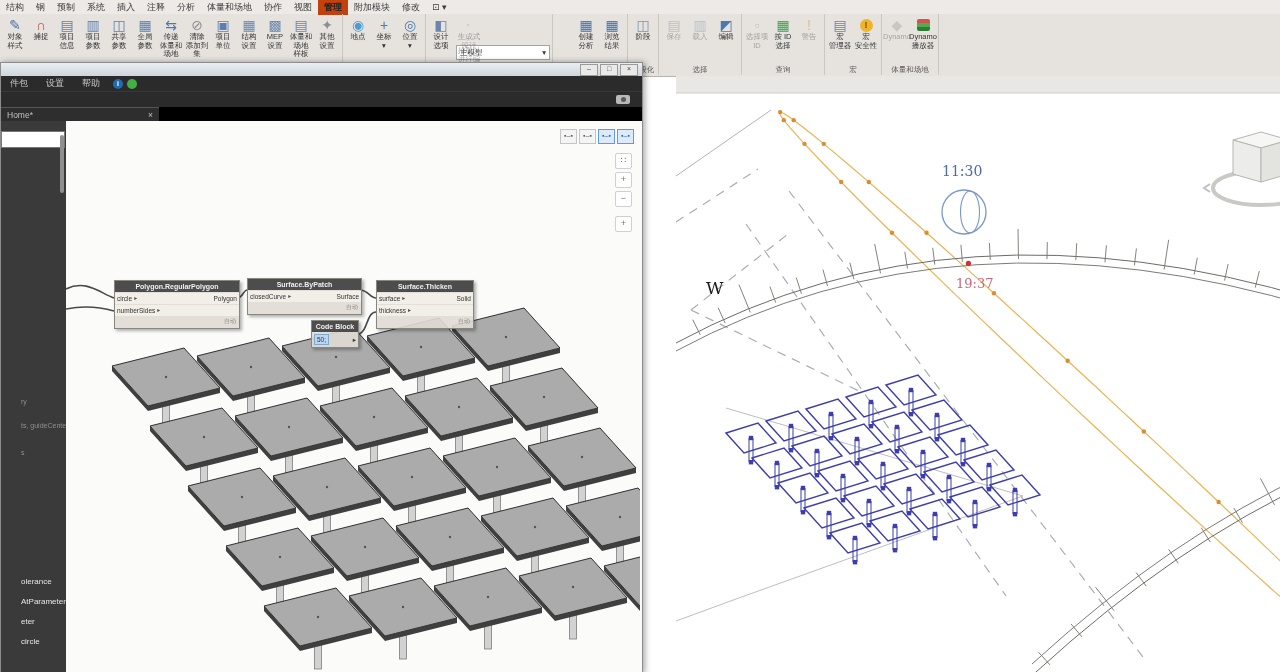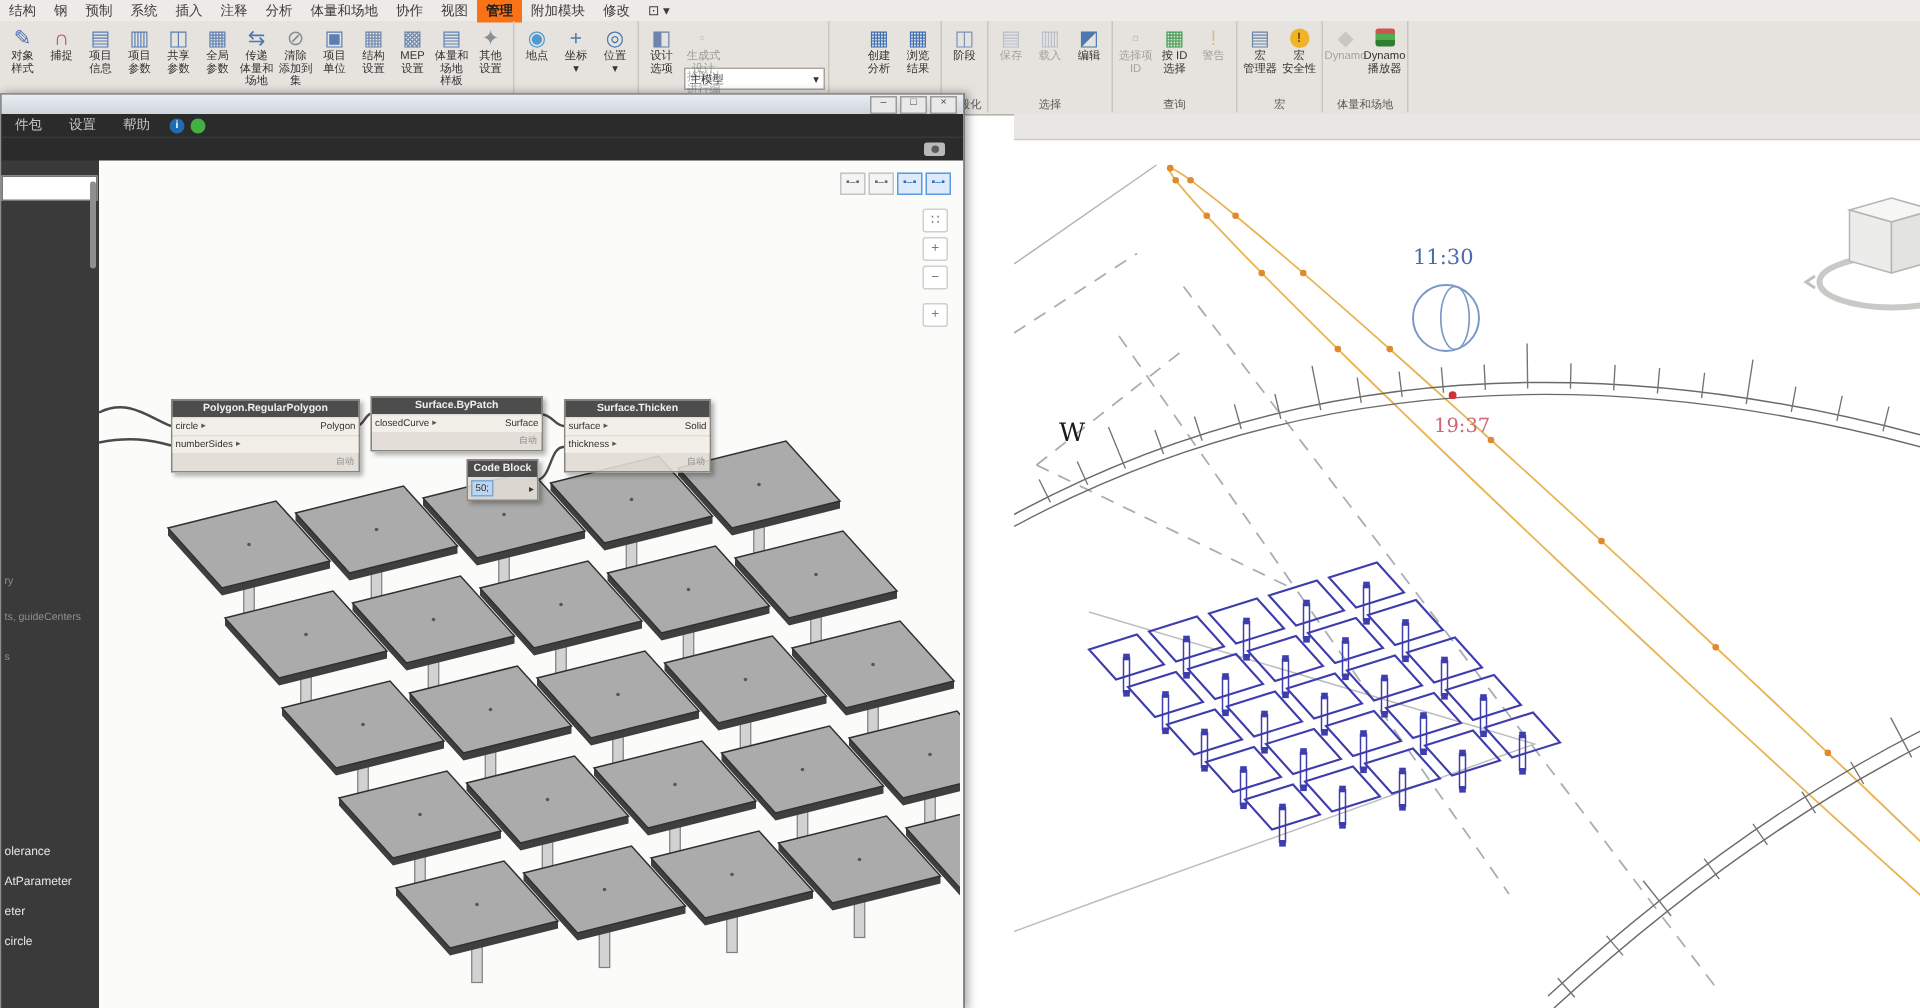--- a/index.html
+++ b/index.html
@@ -9,7 +9,7 @@
   #ribbon{position:absolute;left:0;top:0;width:1280px;height:76px;background:#e6e3de;border-bottom:1px solid #b6b2ac}
   #tabs{height:14px;display:flex;align-items:center;background:#edebe7;font-size:9px;color:#3c3c3c;white-space:nowrap}
   .tab{padding:1px 6px;cursor:default}
-  .tab.active{background:#f97316;font-weight:bold;color:#222}
+  .tab.active{background:#c2410c;font-weight:bold;color:#222}
   #groups{display:flex;align-items:stretch;height:61px}
   .rgroup{position:relative;display:flex;align-items:flex-start;padding:1px 2px 11px 2px;border-right:1px solid #cac6c0}
   .rgroup-label{position:absolute;left:0;right:0;bottom:0;height:10px;text-align:center;font-size:7.5px;color:#5a5a5a}

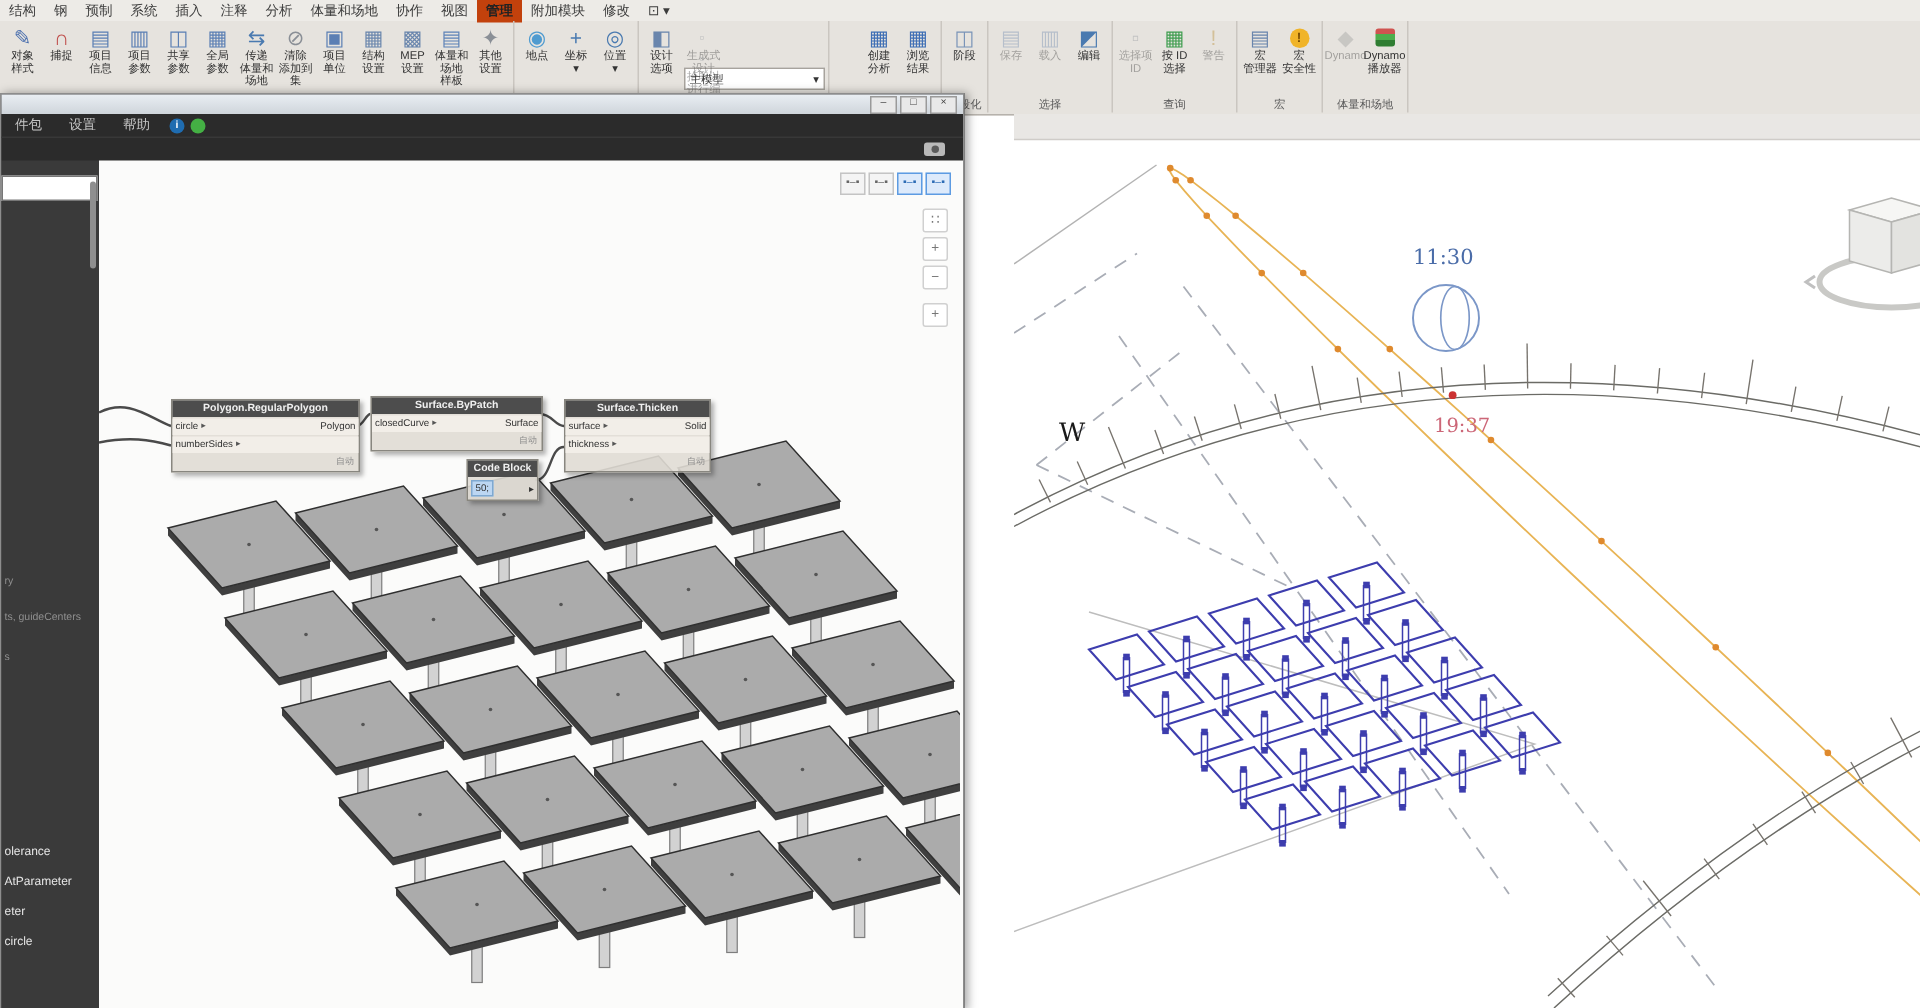--- a/index.html
+++ b/index.html
@@ -298,6 +298,12 @@
     </div>
   <div id="dyn-toolbar">
     <span class="camicon"></span>
+  </div>
+  <div id="dyn-tabbar">
+    <div id="dyn-tab">
+      <span>Home*</span>
+      <span>×</span>
+    </div>
   </div>
   <div id="dyn-body">
     <div id="dyn-library">

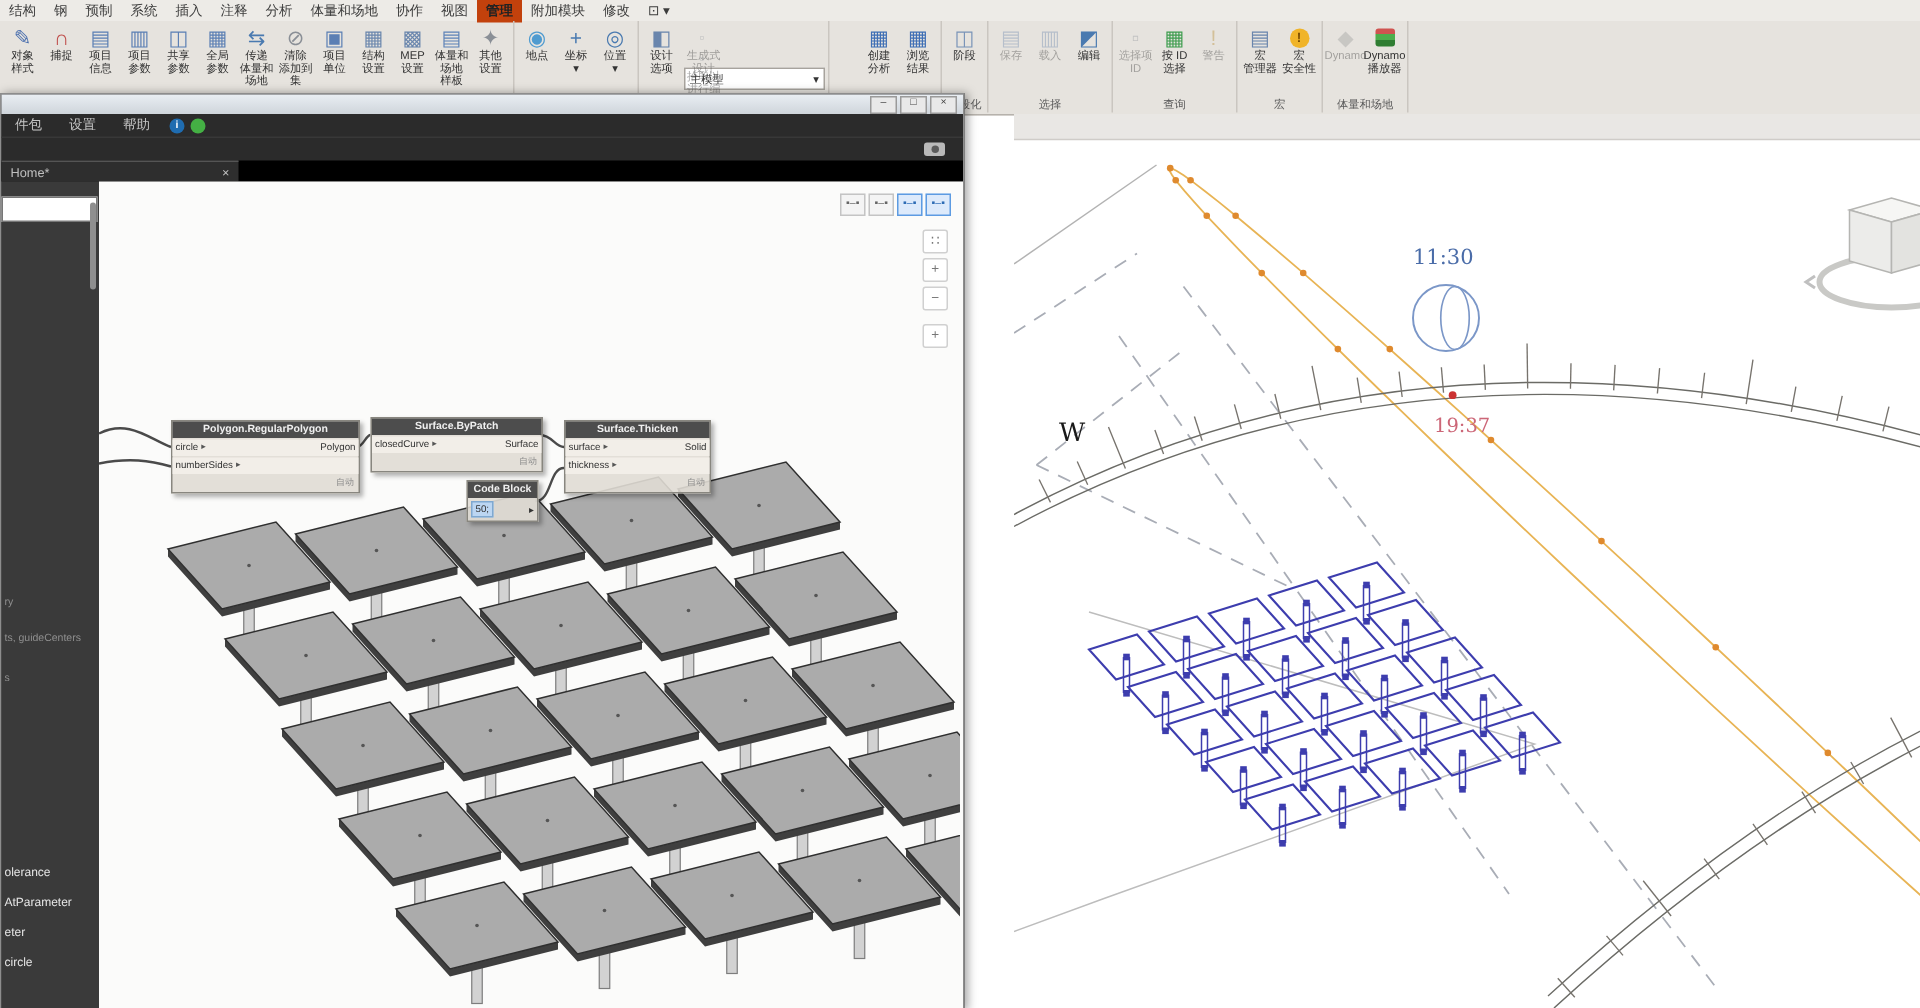--- a/index.html
+++ b/index.html
@@ -45,7 +45,7 @@
   #dyn-library{width:65px;background:#3a3a3a;position:relative;flex:none}
   #lib-search{position:absolute;left:0;top:10px;width:58px;height:13px;background:#fff;border:1px solid #777}
   #lib-scroll{position:absolute;right:2px;top:14px;width:4px;height:58px;background:#8f8f8f;border-radius:2px}
-  .lib-item{position:absolute;left:2px;font-size:8px;color:#e6e6e6;white-space:nowrap}
+  .lib-item{position:absolute;left:20px;font-size:8px;color:#e6e6e6;white-space:nowrap}
   .lib-item.dim{color:#8f8f8f;font-size:7px}
   #dyn-canvas{flex:1;position:relative;background:#fbfbfa;overflow:hidden}
   #canvas-svg{position:absolute;left:0;top:0}

